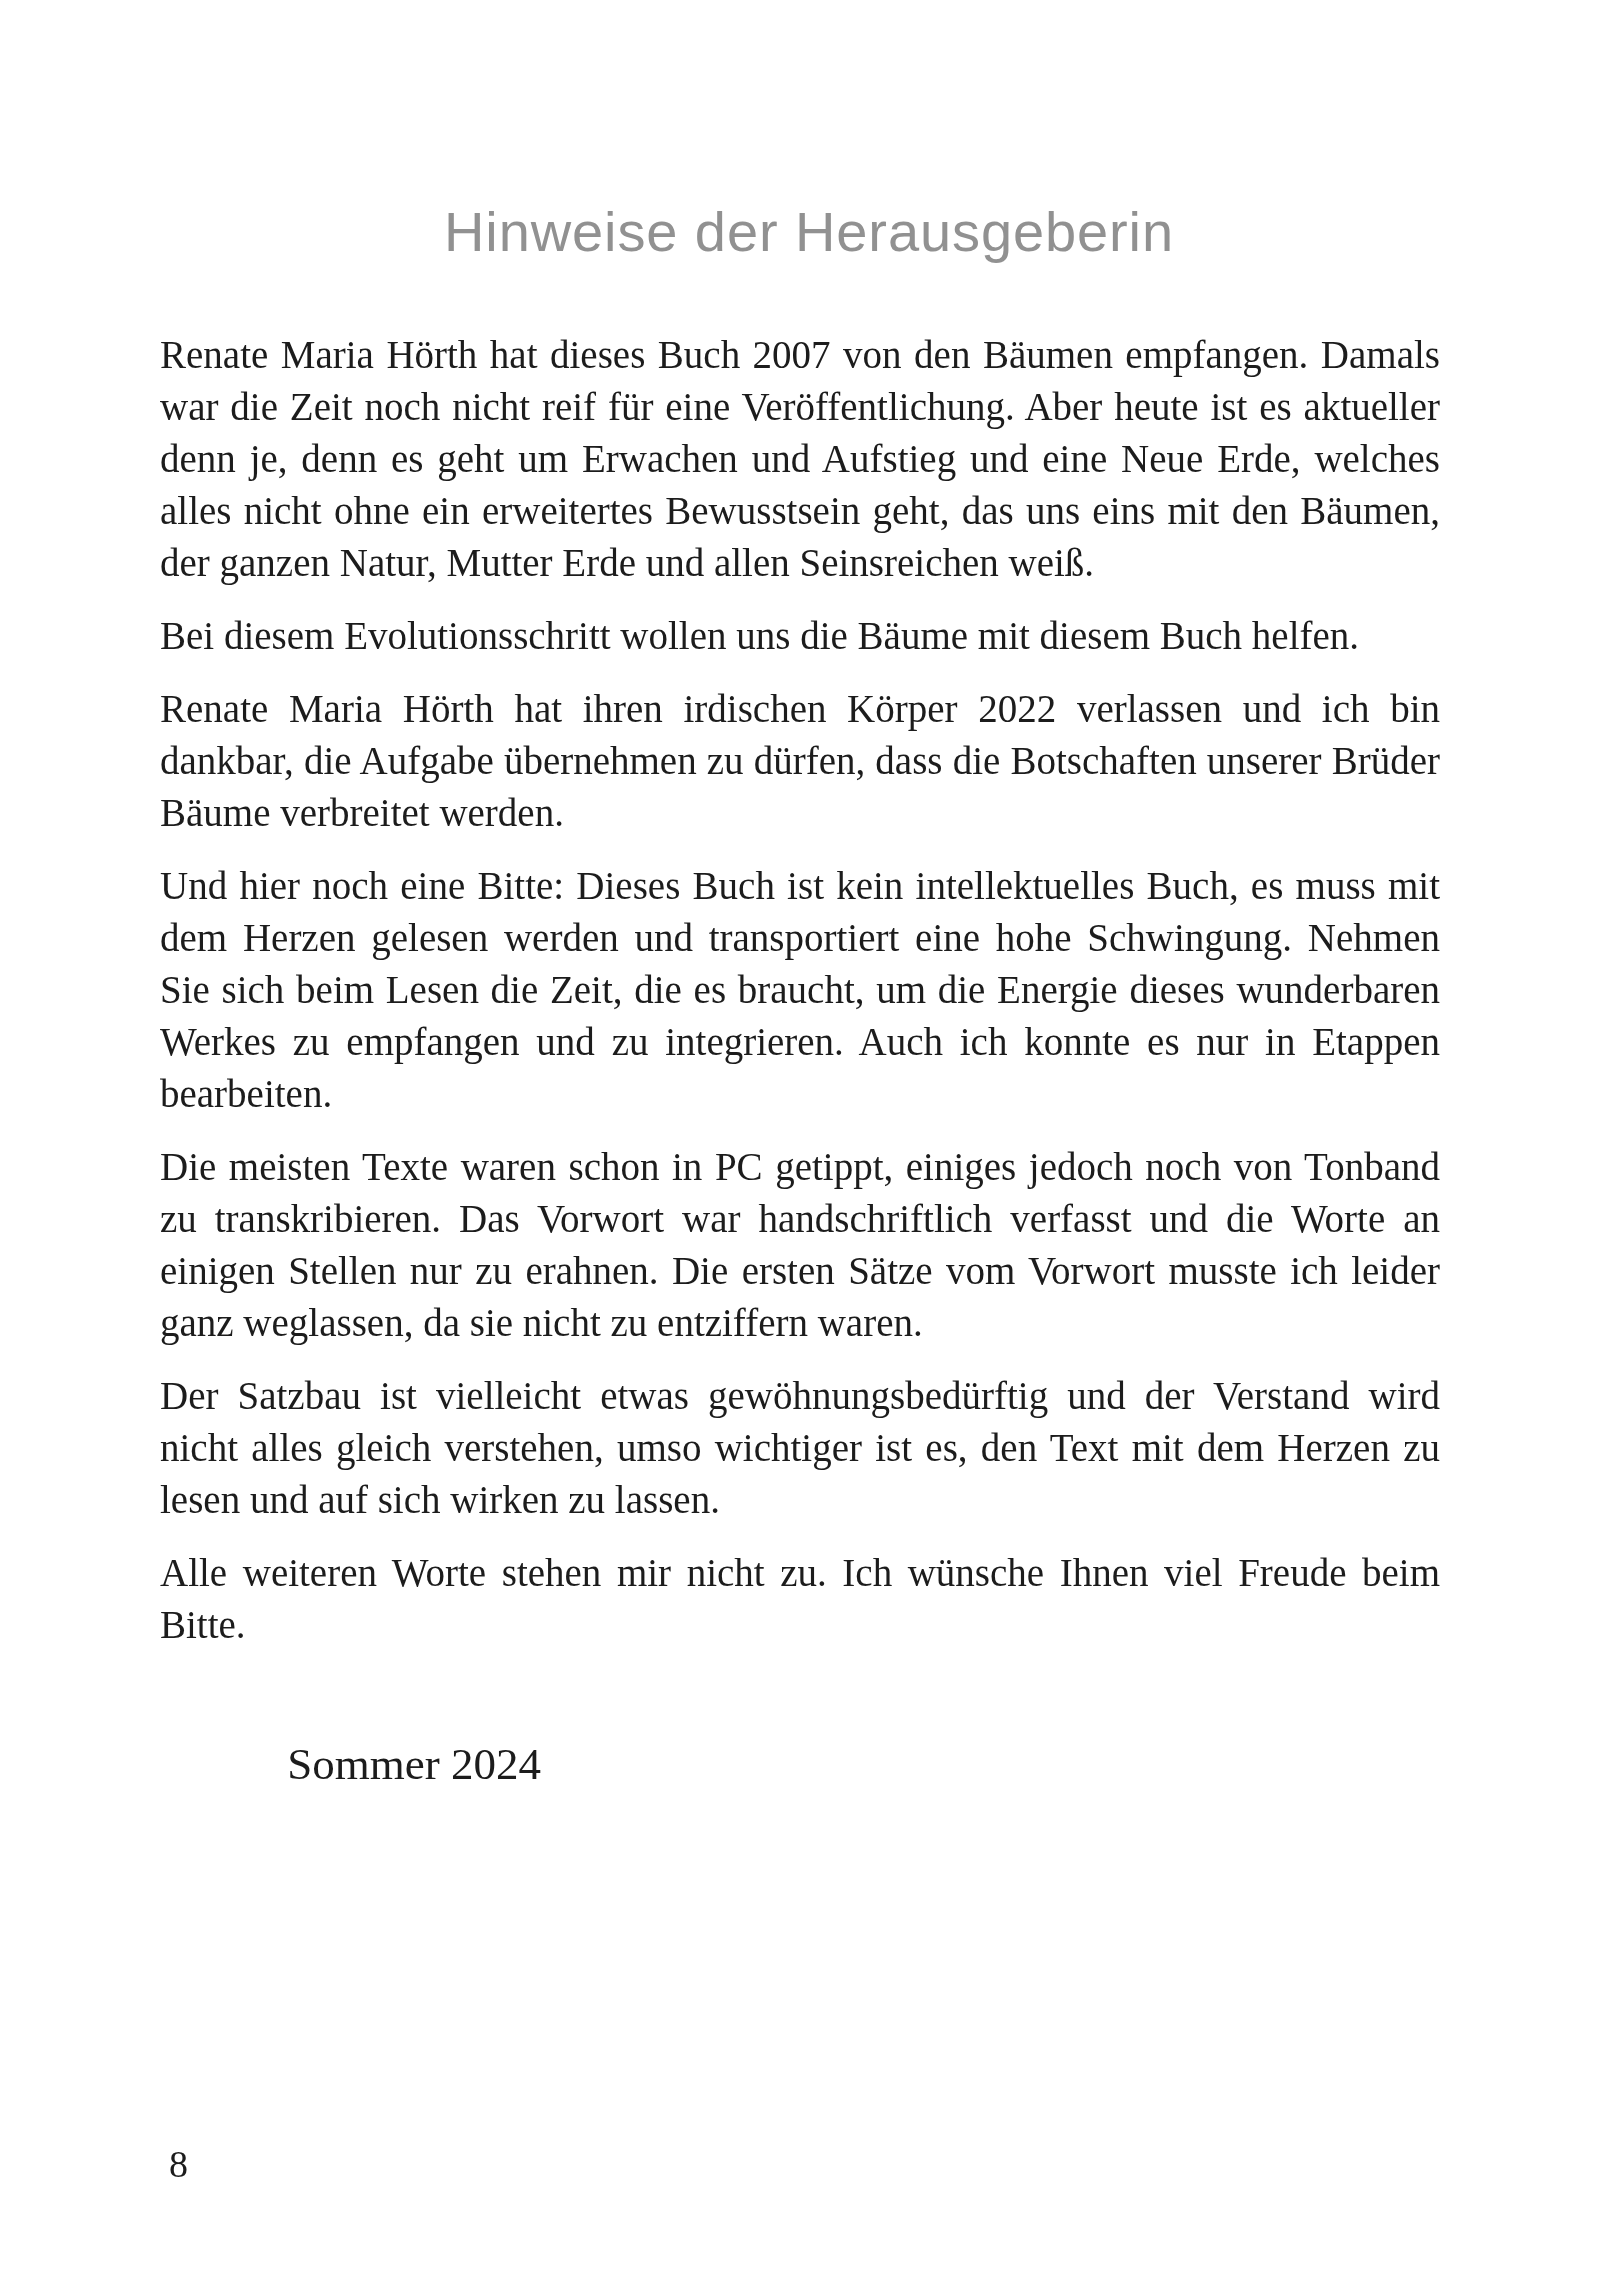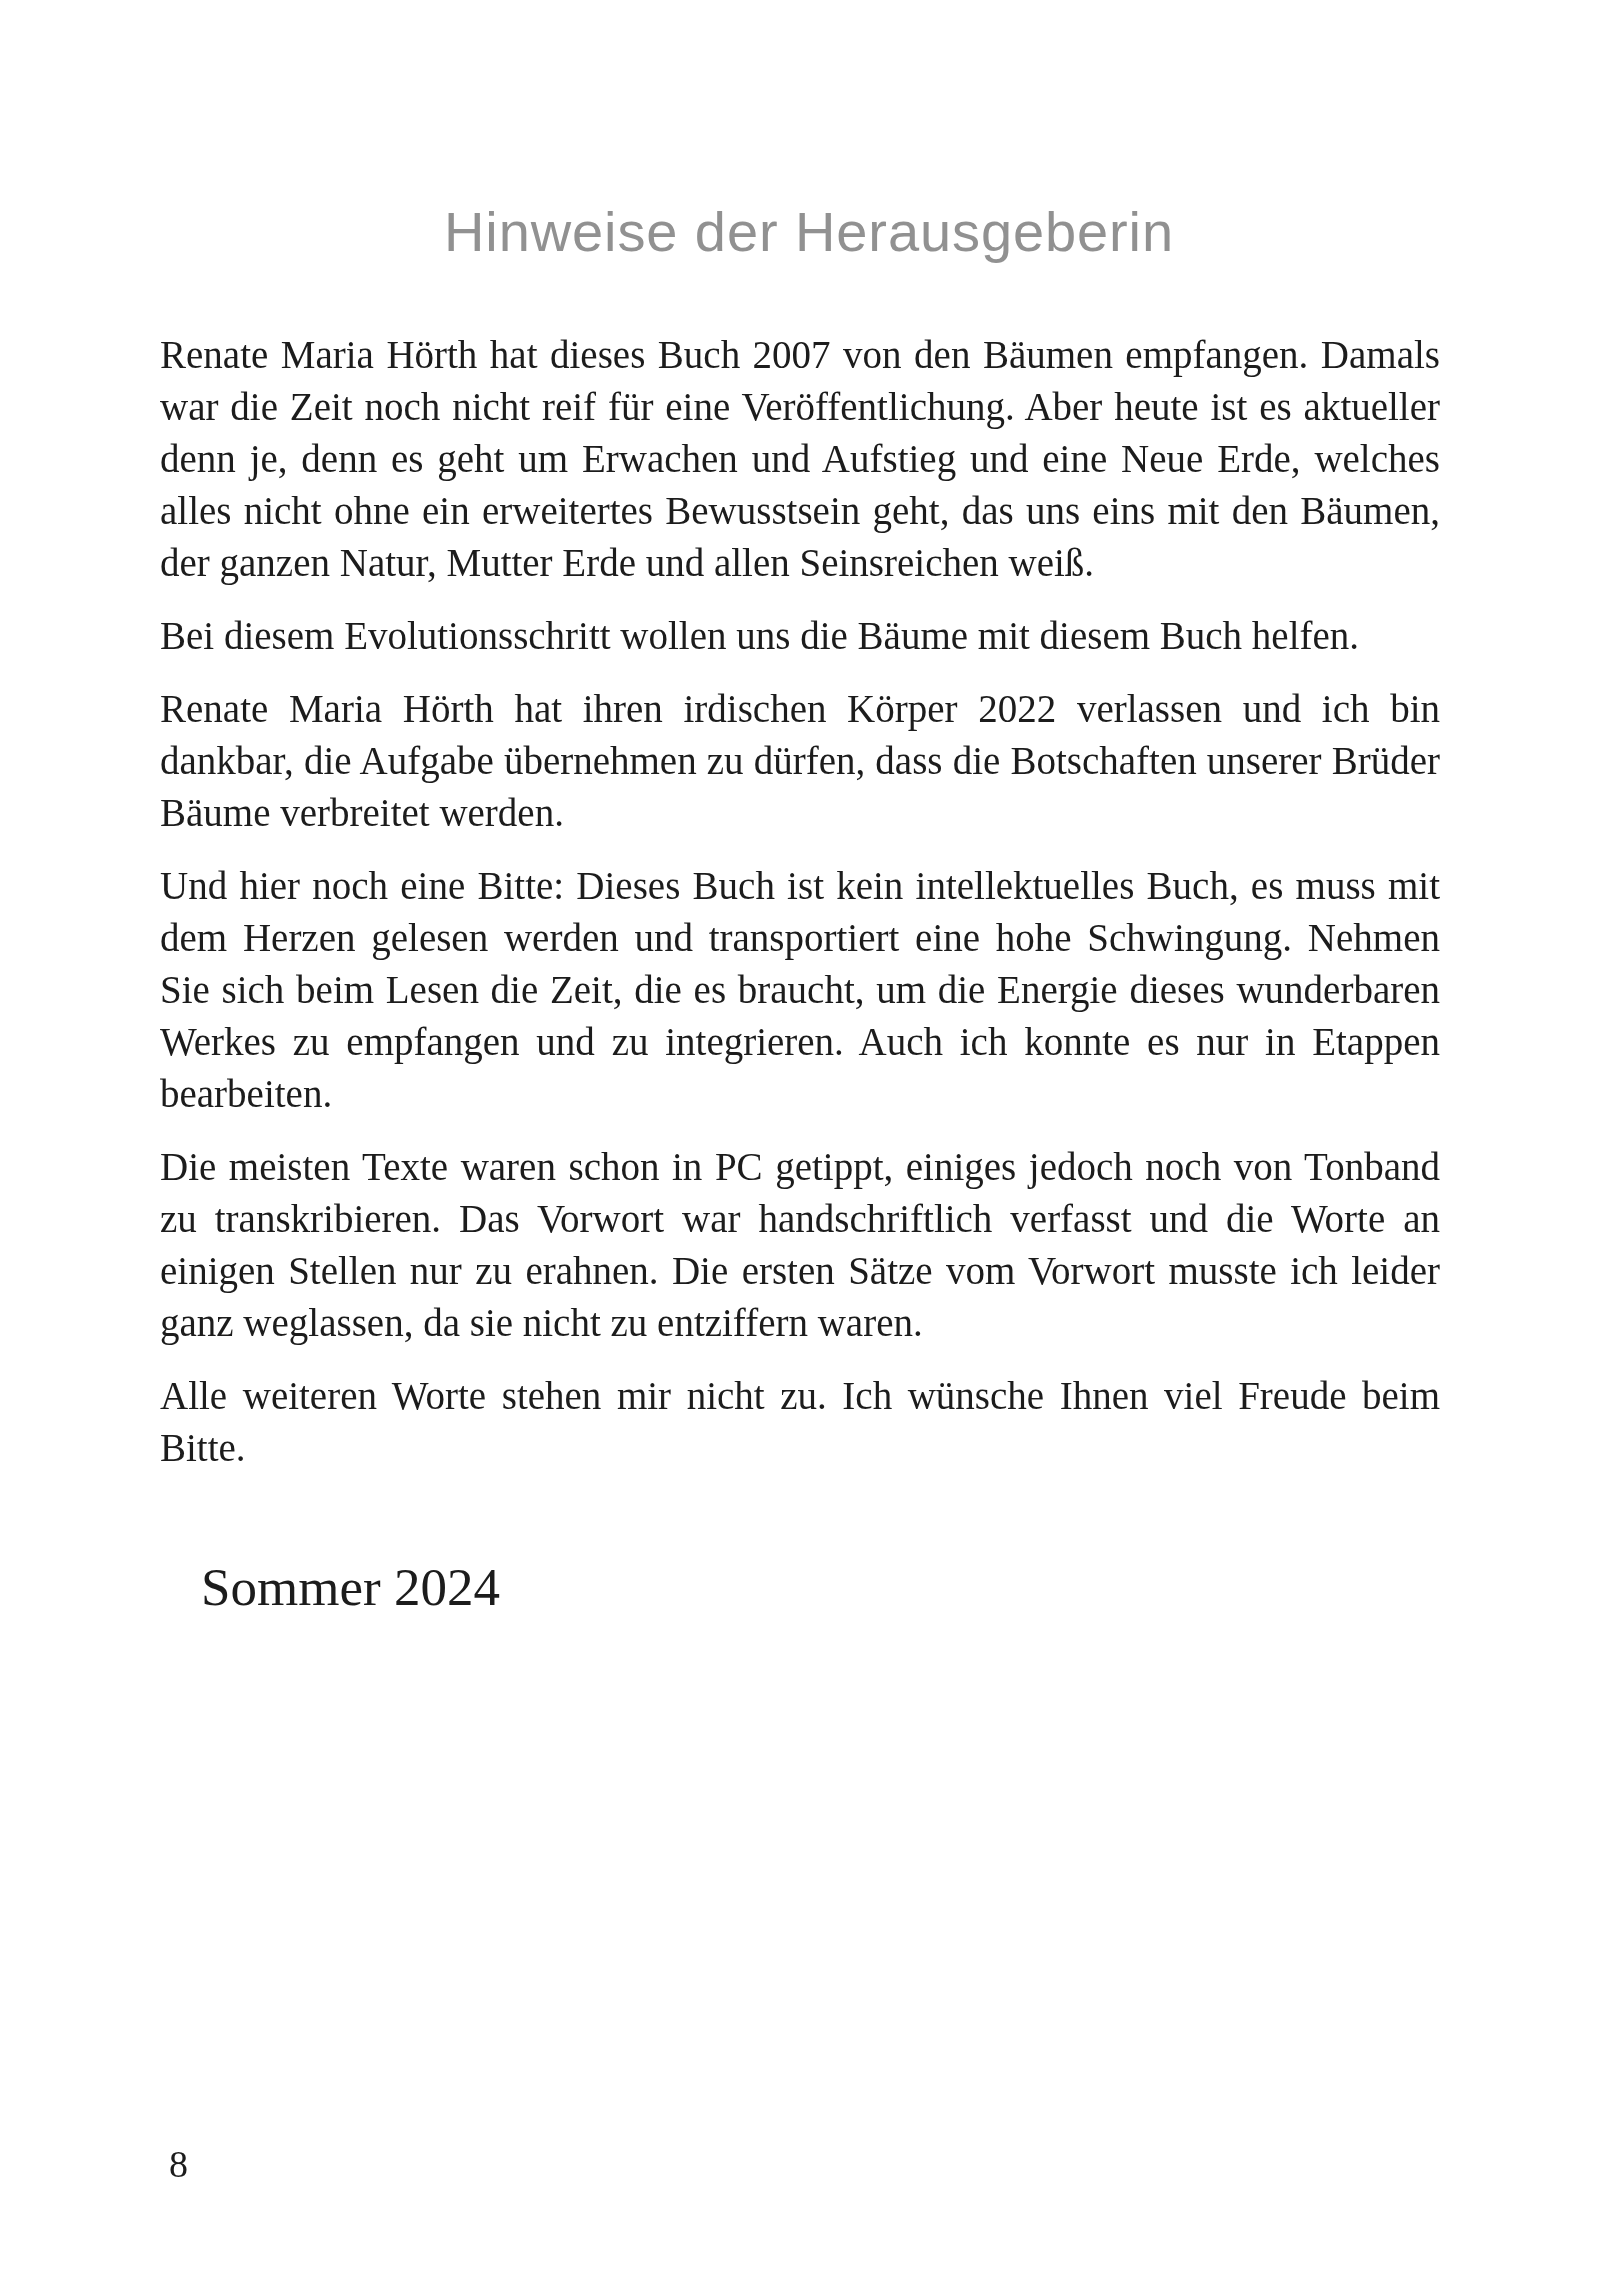--- a/index.html
+++ b/index.html
@@ -91,6 +91,7 @@
     <p>Renate Maria Hörth hat ihren irdischen Körper 2022 verlassen und ich bin dankbar, die Aufgabe übernehmen zu dürfen, dass die Botschaften unserer Brüder Bäume verbreitet werden.</p>
     <p>Und hier noch eine Bitte: Dieses Buch ist kein intellektuelles Buch, es muss mit dem Herzen gelesen werden und transportiert eine hohe Schwingung. Nehmen Sie sich beim Lesen die Zeit, die es braucht, um die Energie dieses wunderbaren Werkes zu empfangen und zu integrieren. Auch ich konnte es nur in Etappen bearbeiten.</p>
     <p>Die meisten Texte waren schon in PC getippt, einiges jedoch noch von Tonband zu transkribieren. Das Vorwort war handschriftlich verfasst und die Worte an einigen Stellen nur zu erahnen. Die ersten Sätze vom Vorwort musste ich leider ganz weglassen, da sie nicht zu entziffern waren.</p>
+    <p>Der Satzbau ist vielleicht etwas gewöhnungsbedürftig und der Verstand wird nicht alles gleich verstehen, umso wichtiger ist es, den Text mit dem Herzen zu lesen und auf sich wirken zu lassen.</p>
     <p>Alle weiteren Worte stehen mir nicht zu. Ich wünsche Ihnen viel Freude beim Bitte.</p>
 
     <div class="signature">

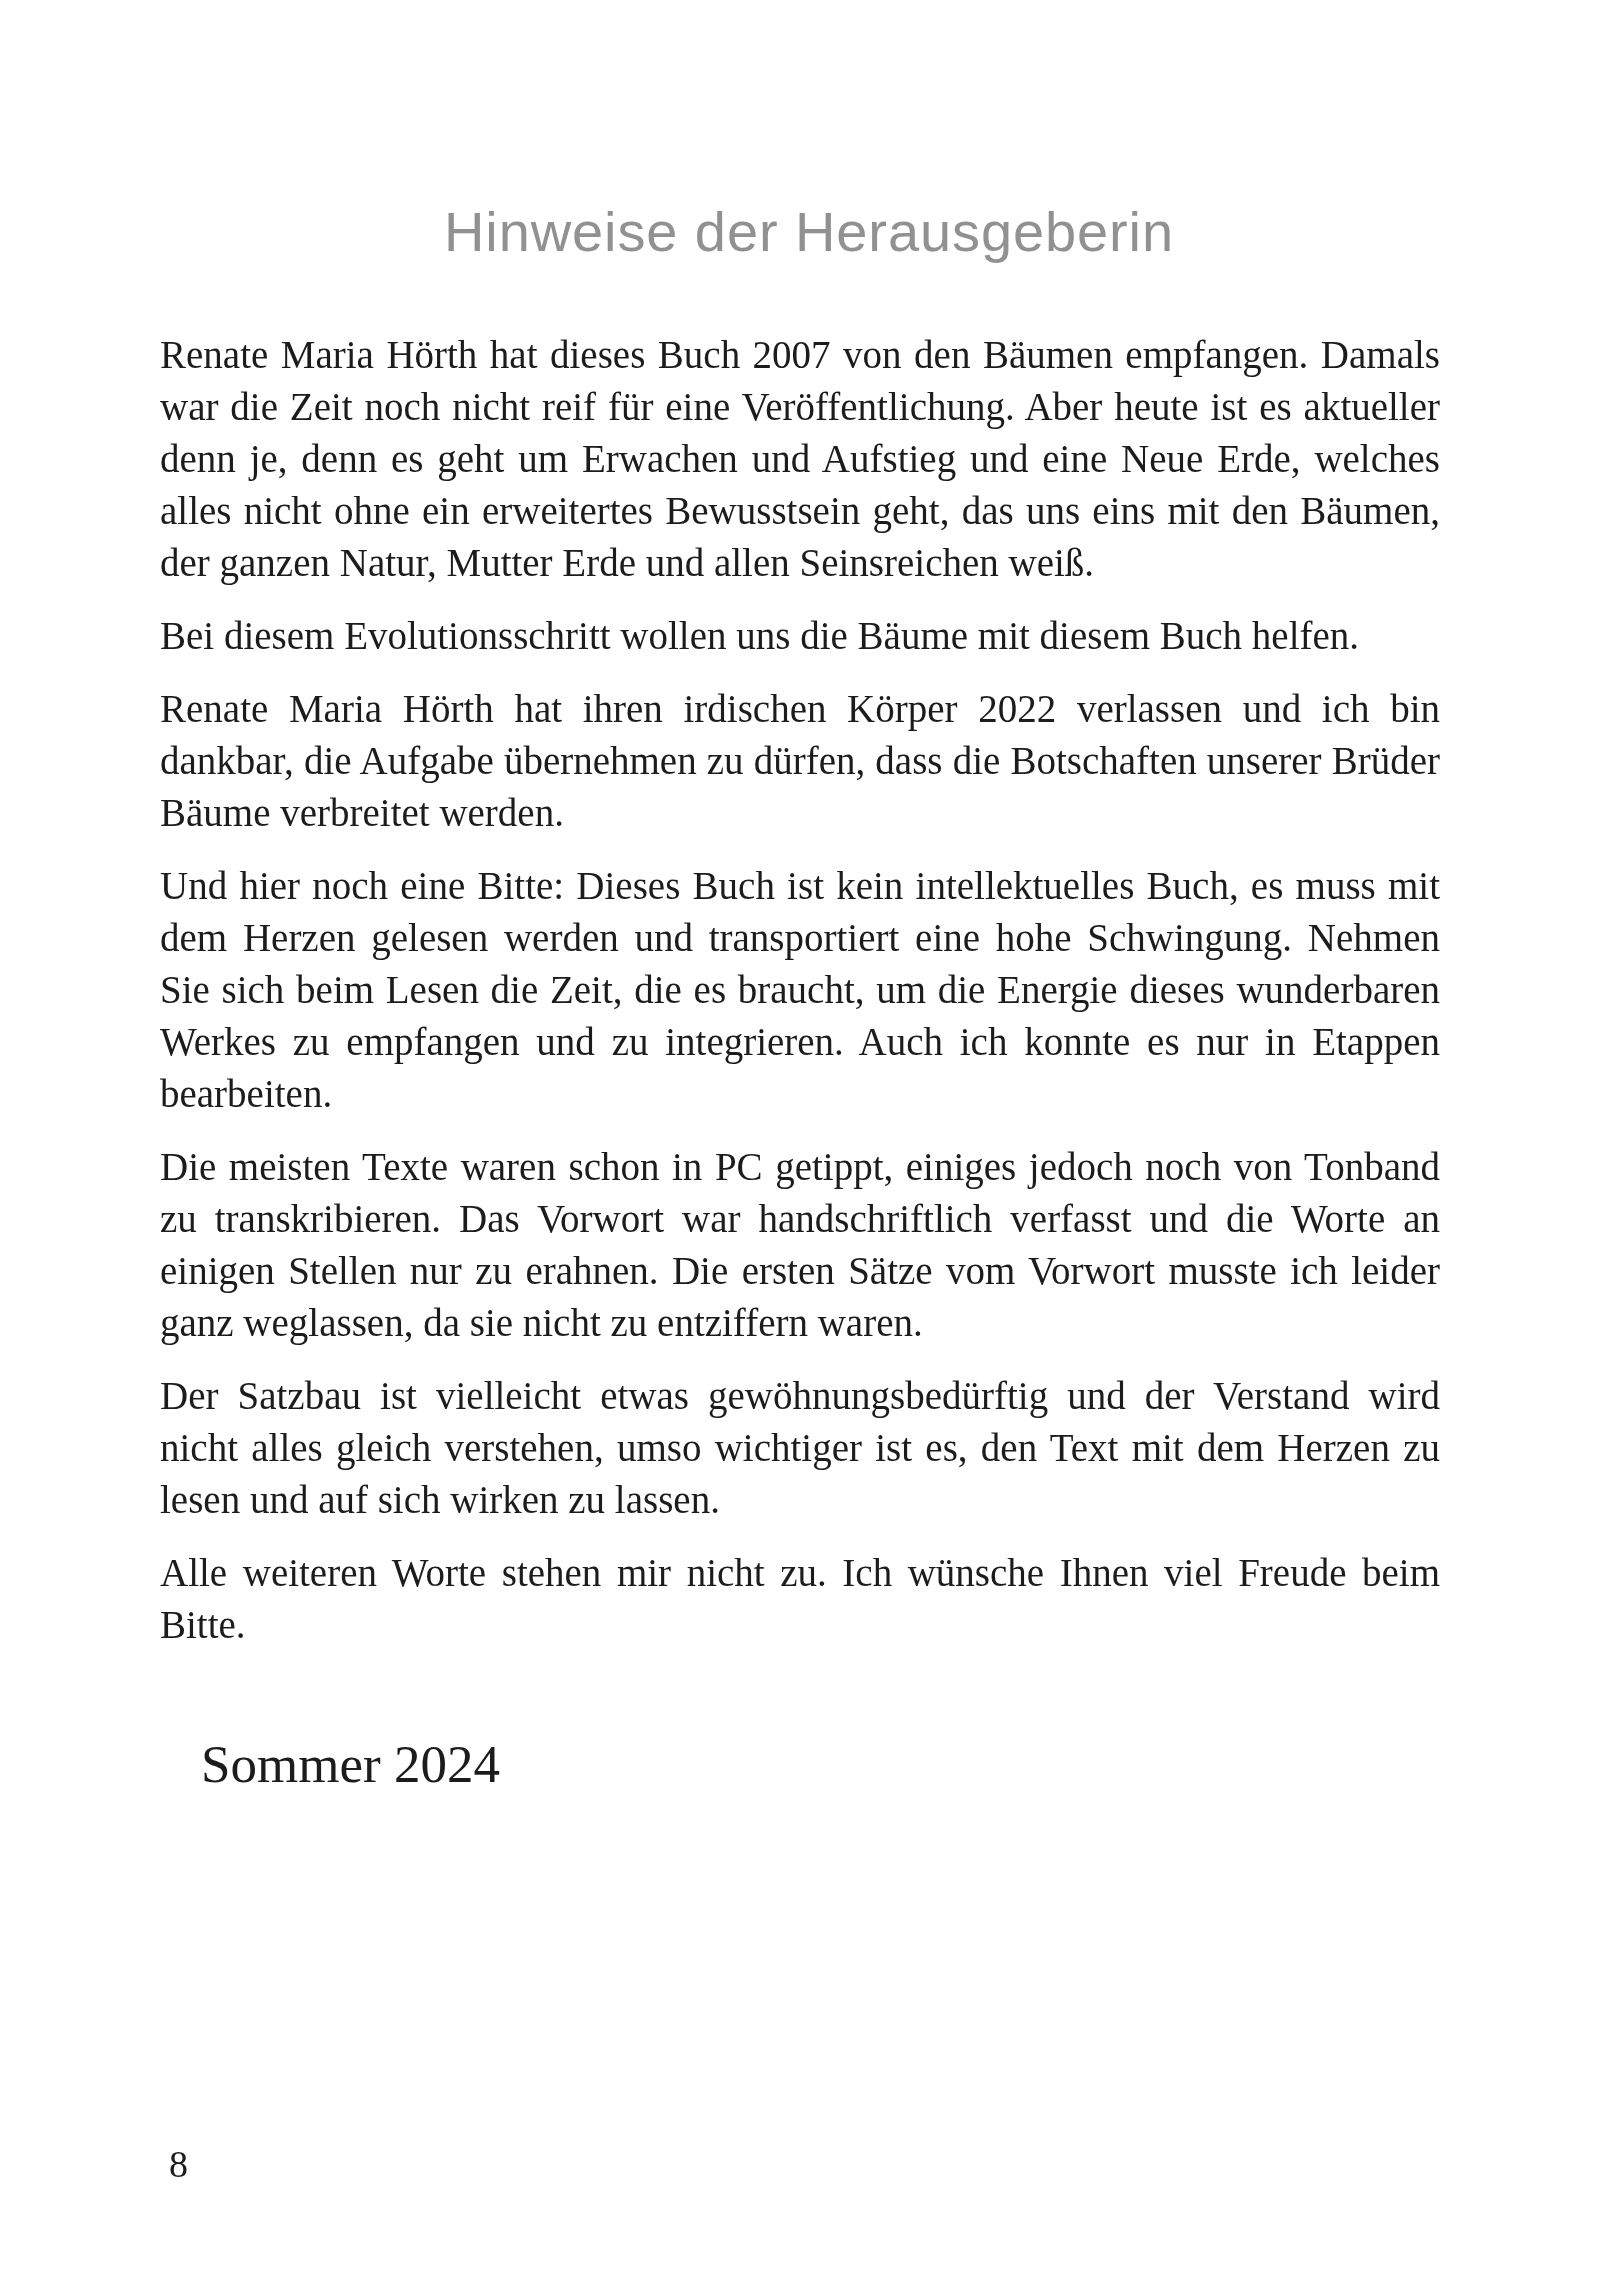--- a/index.html
+++ b/index.html
@@ -54,9 +54,9 @@
     display: flex;
     align-items: baseline;
     margin-top: 87px;
-    font-size: 53px;
+    font-size: 45px;
     line-height: 52px;
-    text-align: center;
+    text-align: right;
   }
 
   .sig-date {

